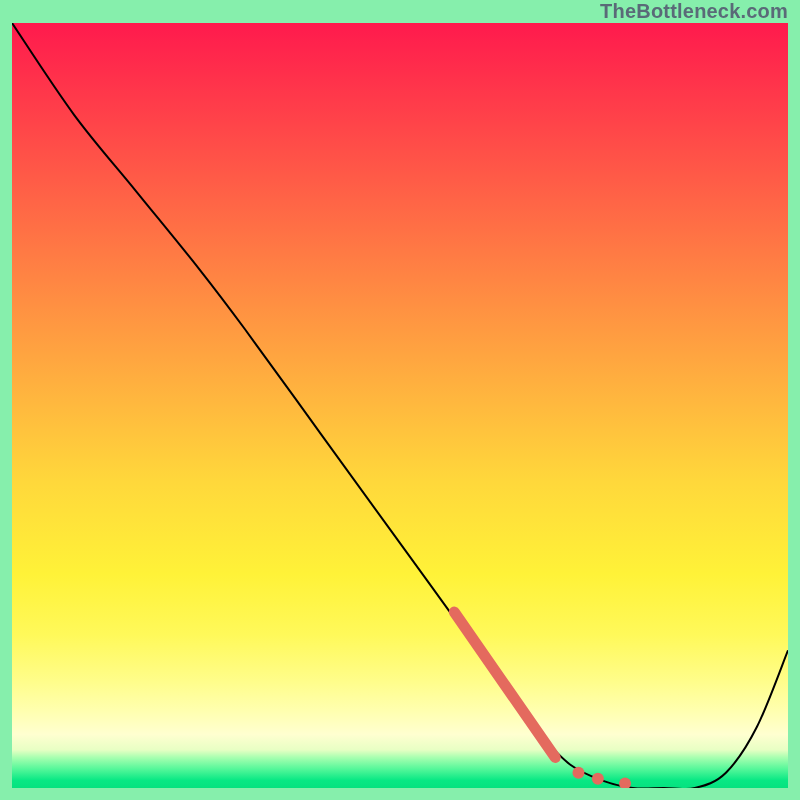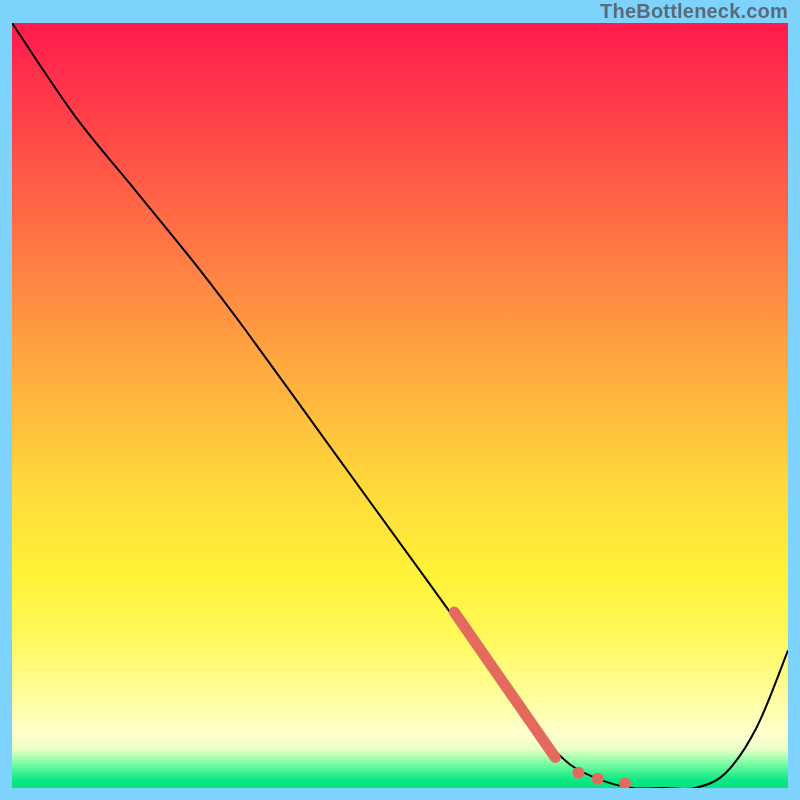--- a/index.html
+++ b/index.html
@@ -14,7 +14,7 @@
   .outer {
     width: 800px;
     height: 800px;
-    background: #7dd3fc;
+    background: #86efac;
     position: relative;
   }
   .plot-area {

